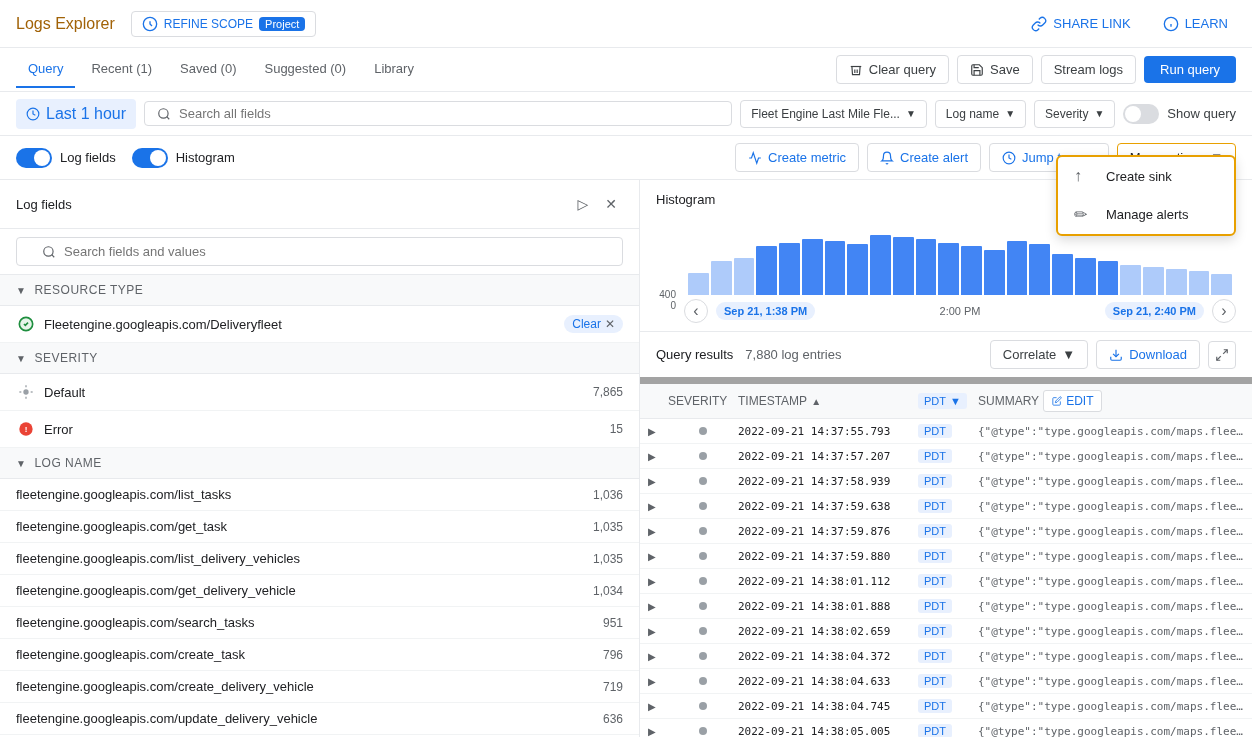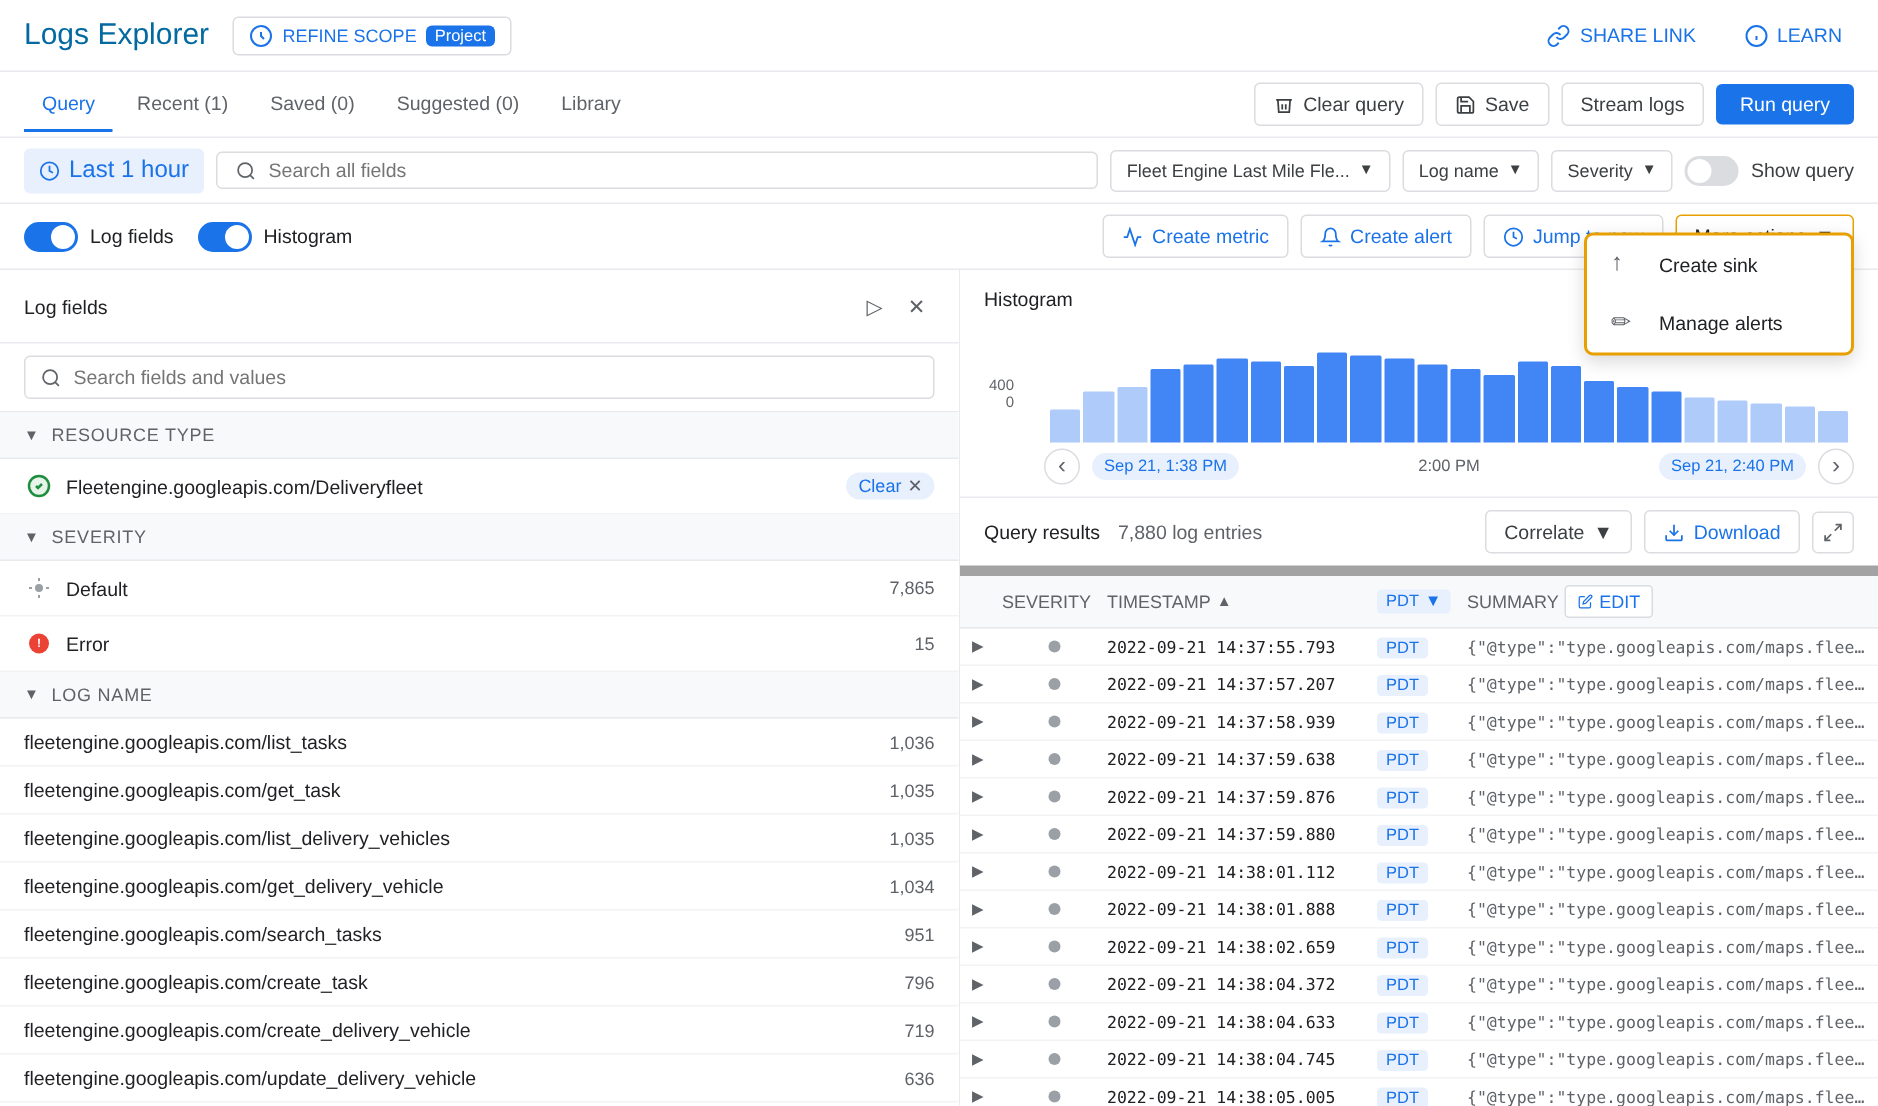--- a/index.html
+++ b/index.html
@@ -11,7 +11,7 @@
       padding: 0 16px; border-bottom: 1px solid #e8eaed;
       background: #fff;
     }
-    .app-title { font-size: 20px; font-weight: 500; color: #0369a1; margin-right: 16px; }
+    .app-title { font-size: 16px; font-weight: 500; color: #a16207; margin-right: 16px; }
     .refine-scope-btn {
       display: flex; align-items: center; gap: 6px;
       padding: 4px 10px; border: 1px solid #dadce0; border-radius: 4px;

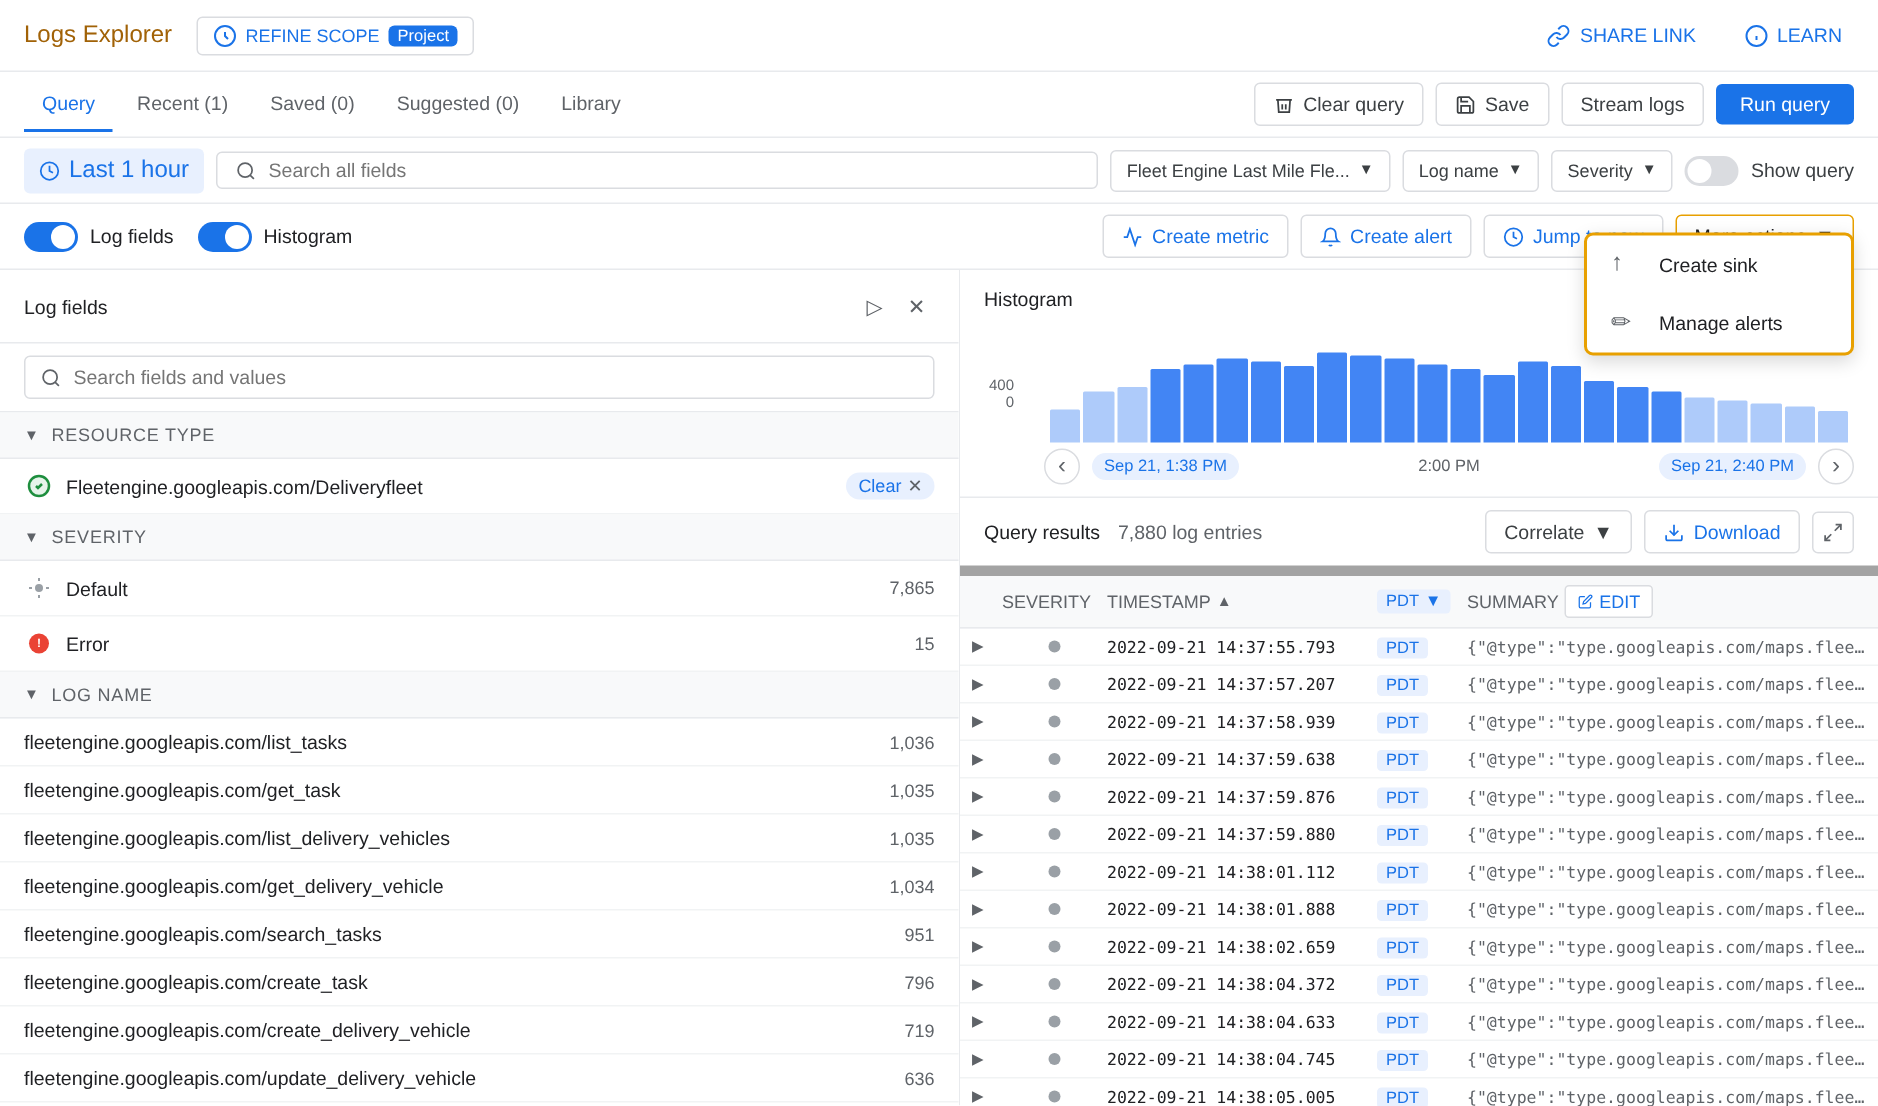--- a/index.html
+++ b/index.html
@@ -143,7 +143,7 @@
     }
     .fields-search-input {
       width: 100%; display: flex; align-items: center; gap: 8px;
-      border: 1px solid #dadce0; border-radius: 4px; padding: 6px 10px;
+      border: 1px solid #dadce0; border-radius: 4px; padding: 6px 25px;
     }
     .fields-search-input input { border: none; outline: none; font-size: 13px; flex: 1; }
 

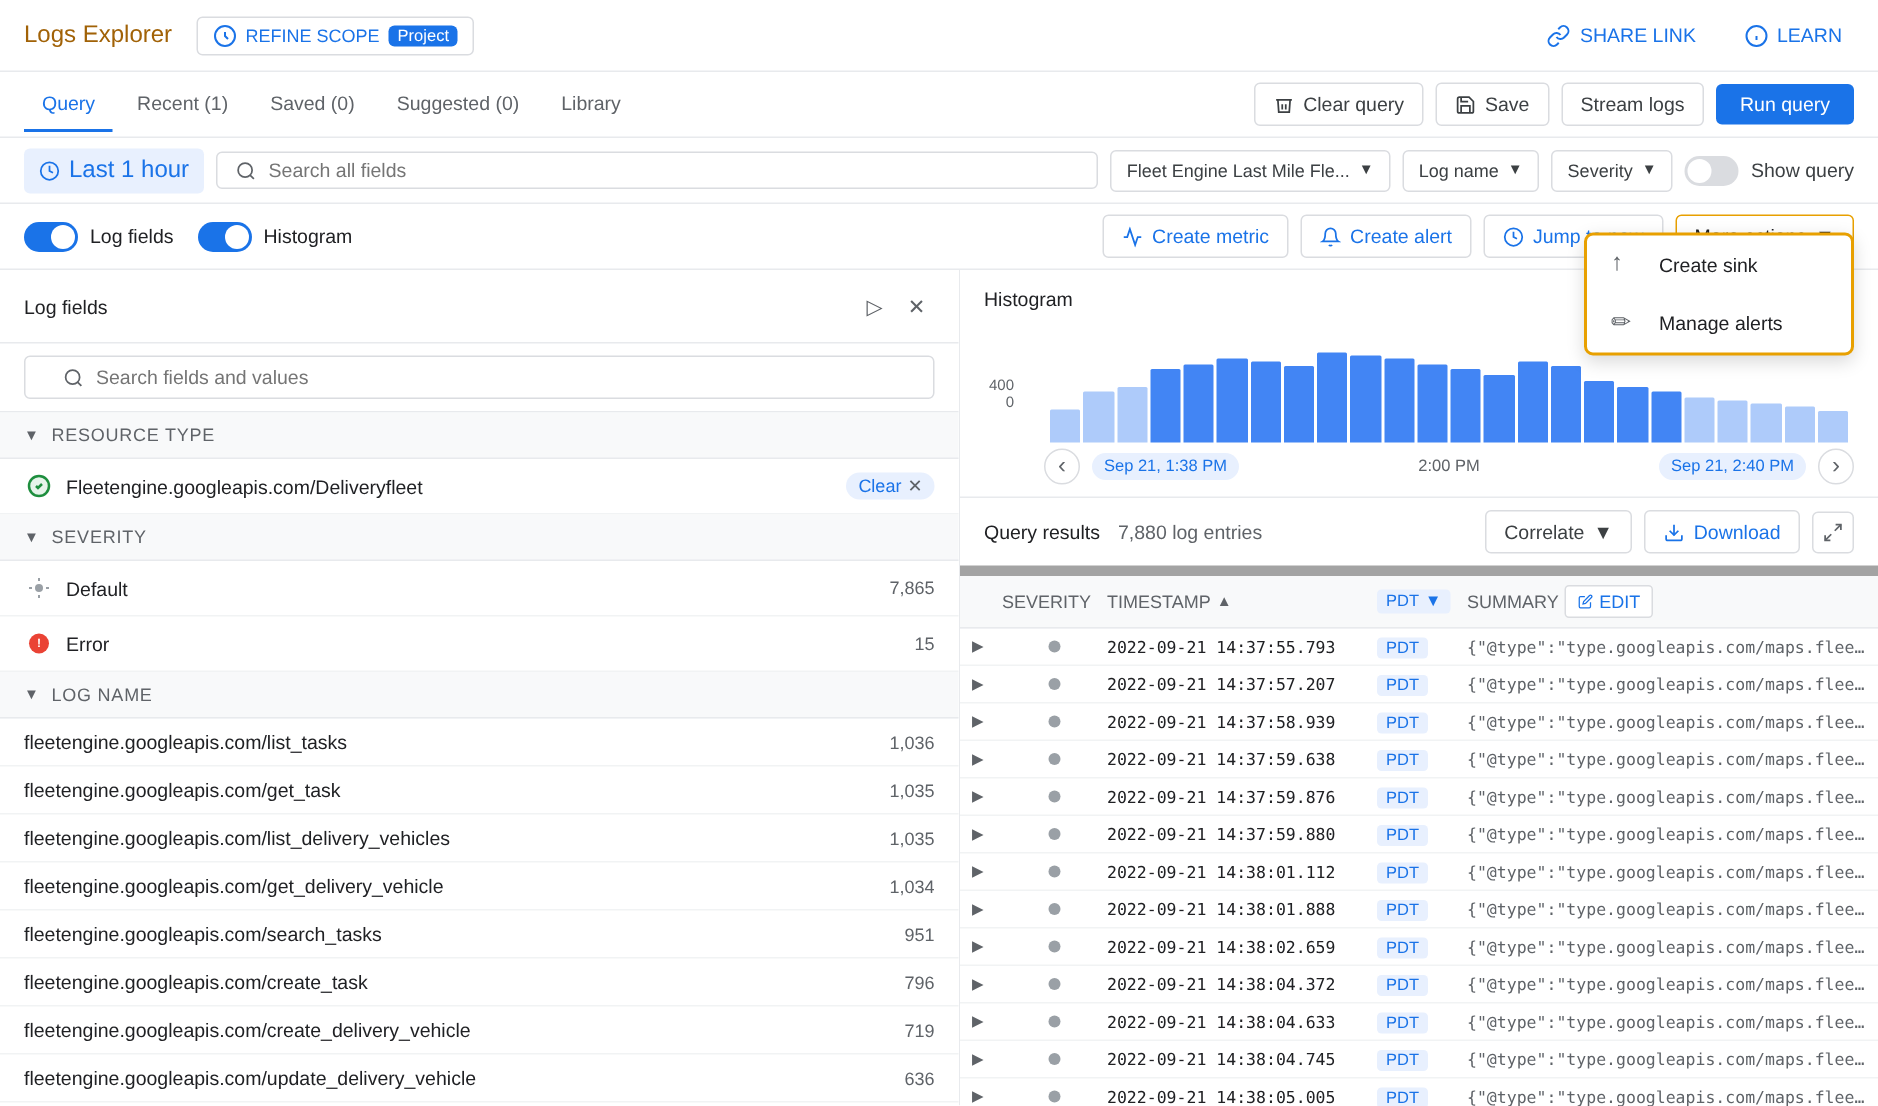--- a/index.html
+++ b/index.html
@@ -573,7 +573,7 @@
 
     <div class="histogram-section">
       <div class="histogram-title">Histogram</div>
-      <div style="display:flex; align-items:center; gap:16px;">
+      <div style="display:flex; align-items:flex-end; gap:4px;">
         <div style="display:flex; flex-direction:column; justify-content:space-between; padding:0 4px 20px 0; font-size:10px; color:#5f6368; min-width:24px; text-align:right;">
           <span>400</span>
           <span>0</span>

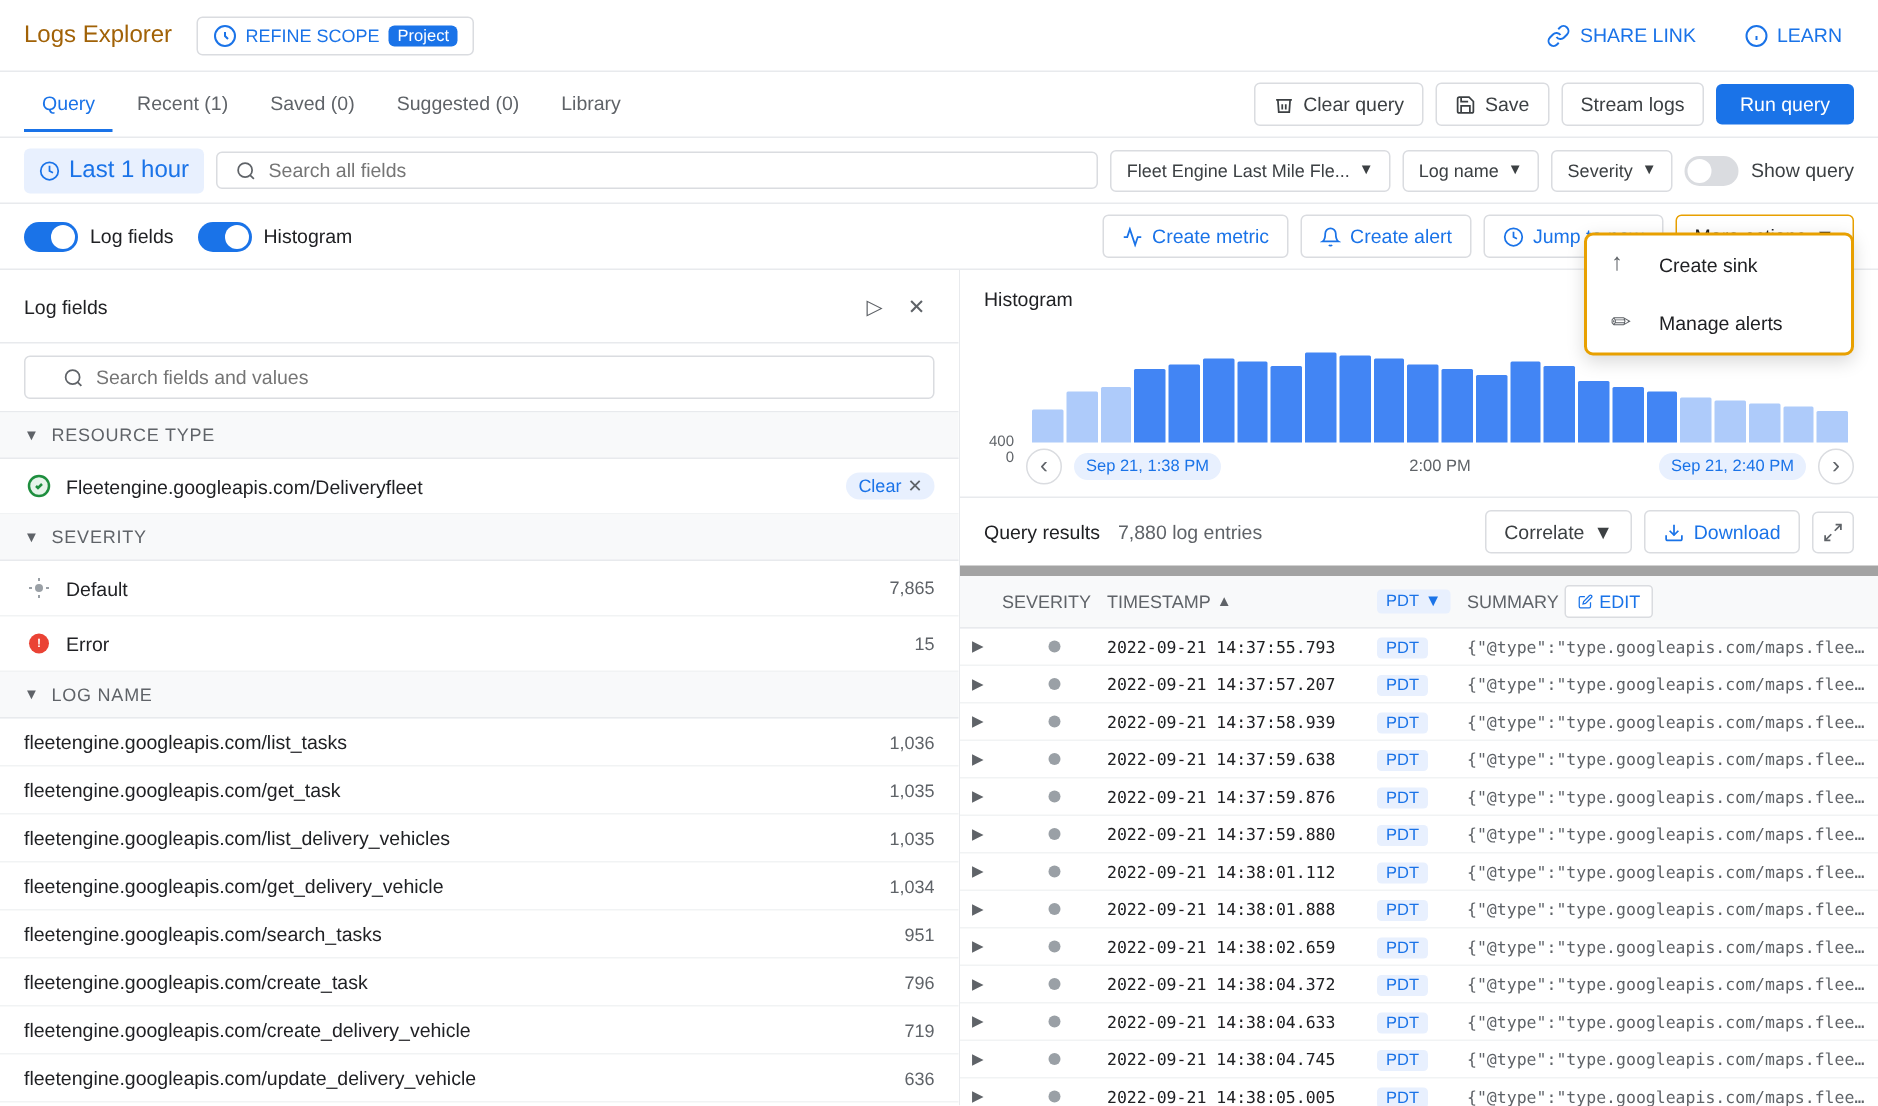--- a/index.html
+++ b/index.html
@@ -207,7 +207,7 @@
     }
     .time-pill {
       background: #e8f0fe; color: #1a73e8; padding: 3px 8px;
-      border-radius: 12px; font-size: 11px;
+      border-radius: 12px; font-size: 11px; font-weight: bold;
     }
 
     

